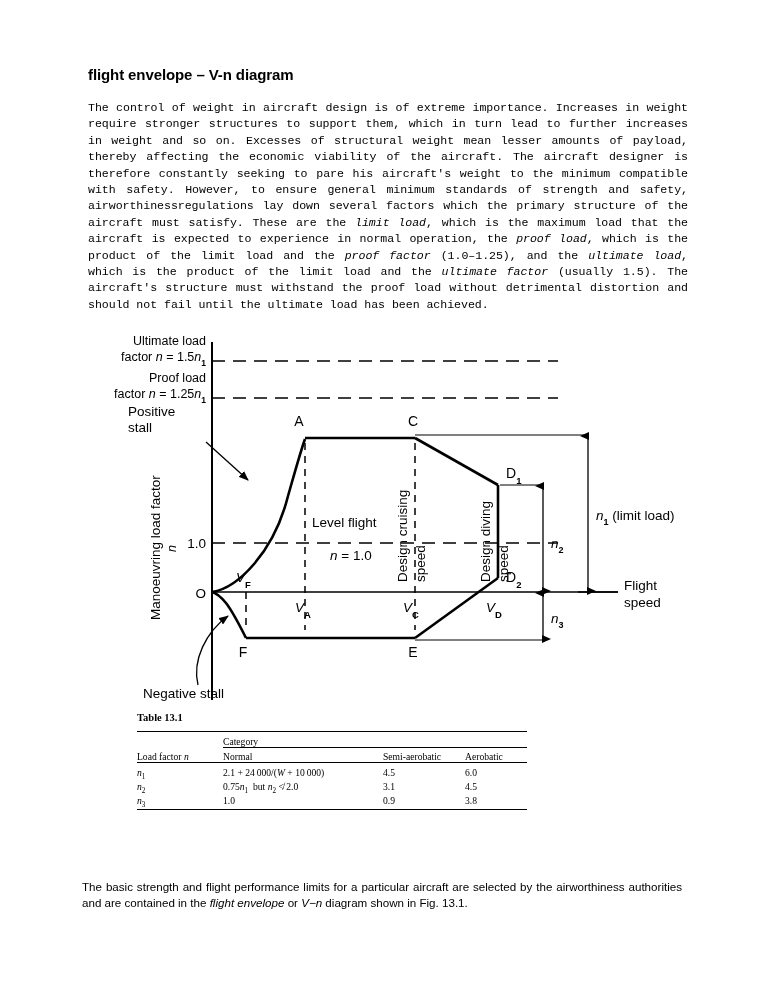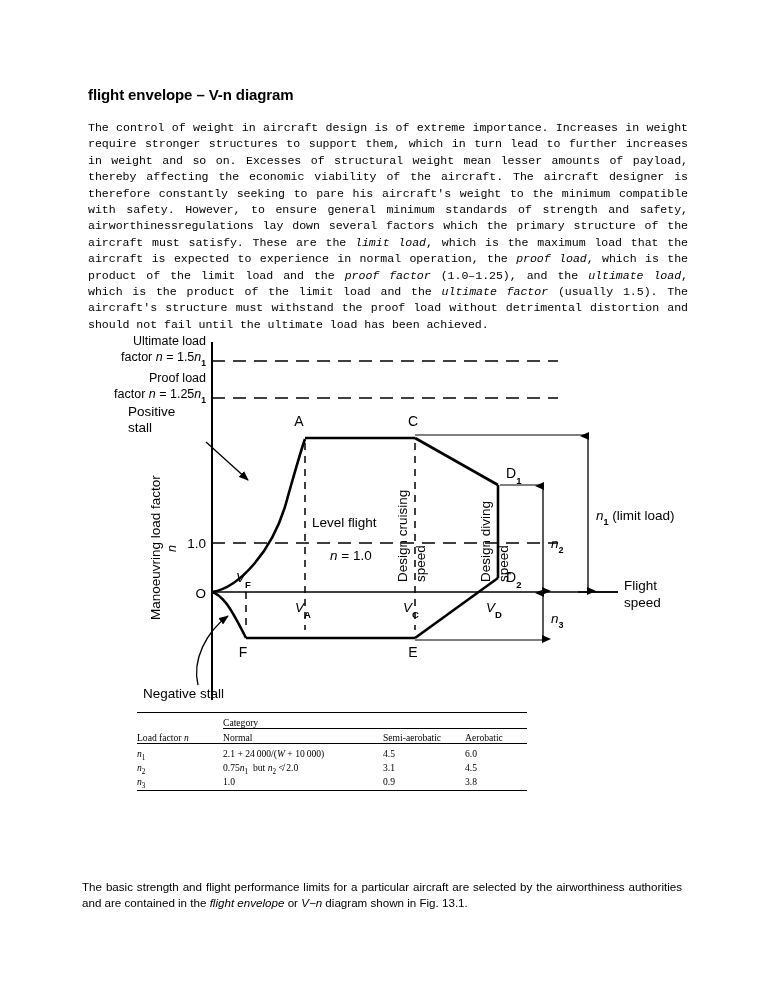--- a/index.html
+++ b/index.html
@@ -27,7 +27,7 @@
     font-size:15px;
     font-weight:bold;
     margin:0;
-    padding-top:86px;
+    padding-top:66px;
     letter-spacing:-0.1px;
   }
   p.body{

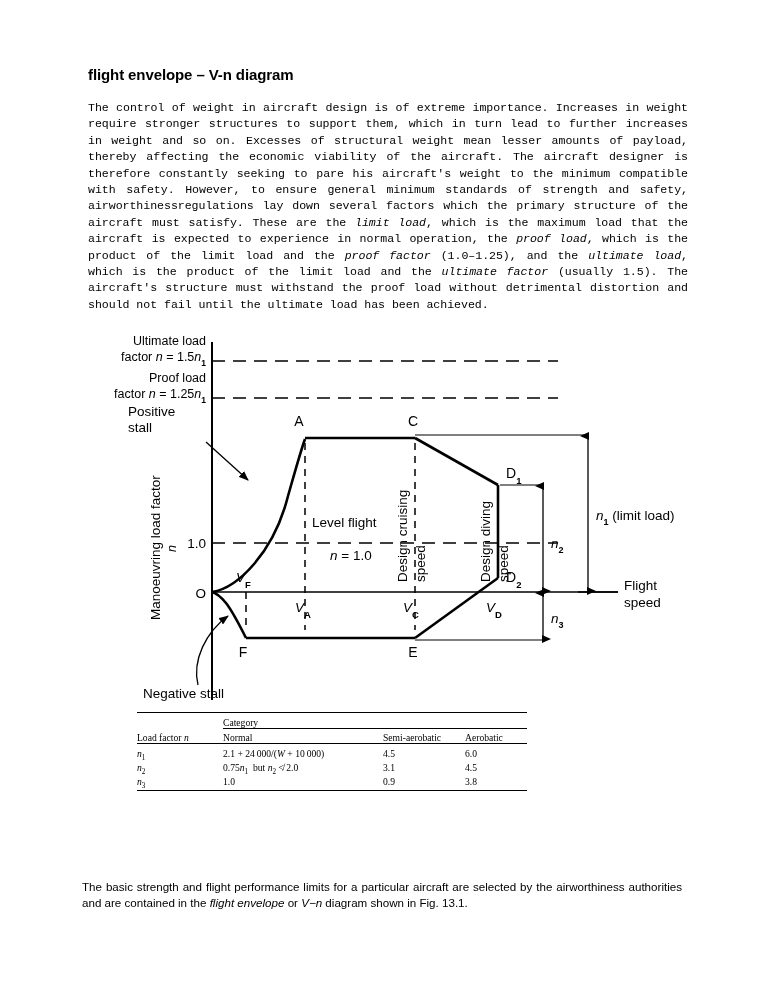--- a/index.html
+++ b/index.html
@@ -247,6 +247,7 @@
   </div>
 
   <div class="tablewrap">
+    <div class="tbl-caption">Table 13.1</div>
     <table class="data">
       <tbody>
           <tr class="rule-top">

